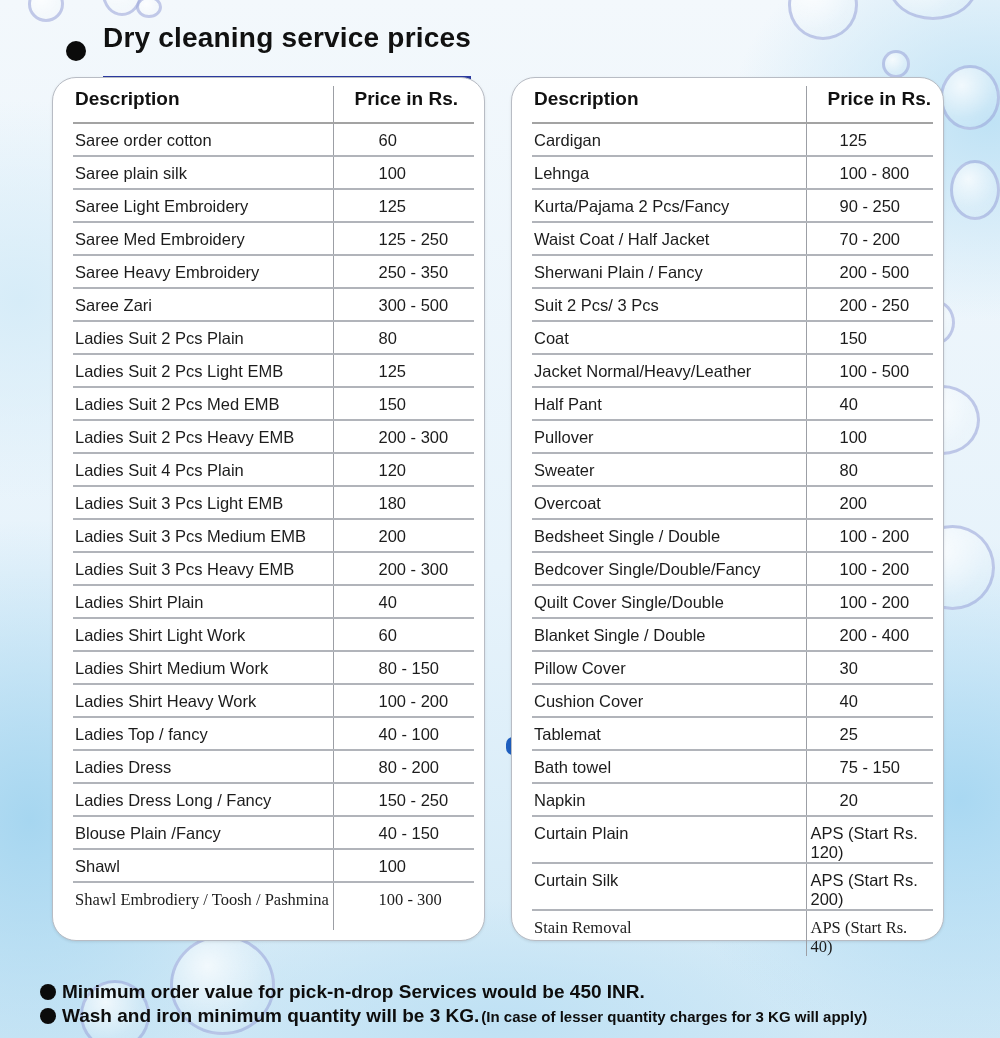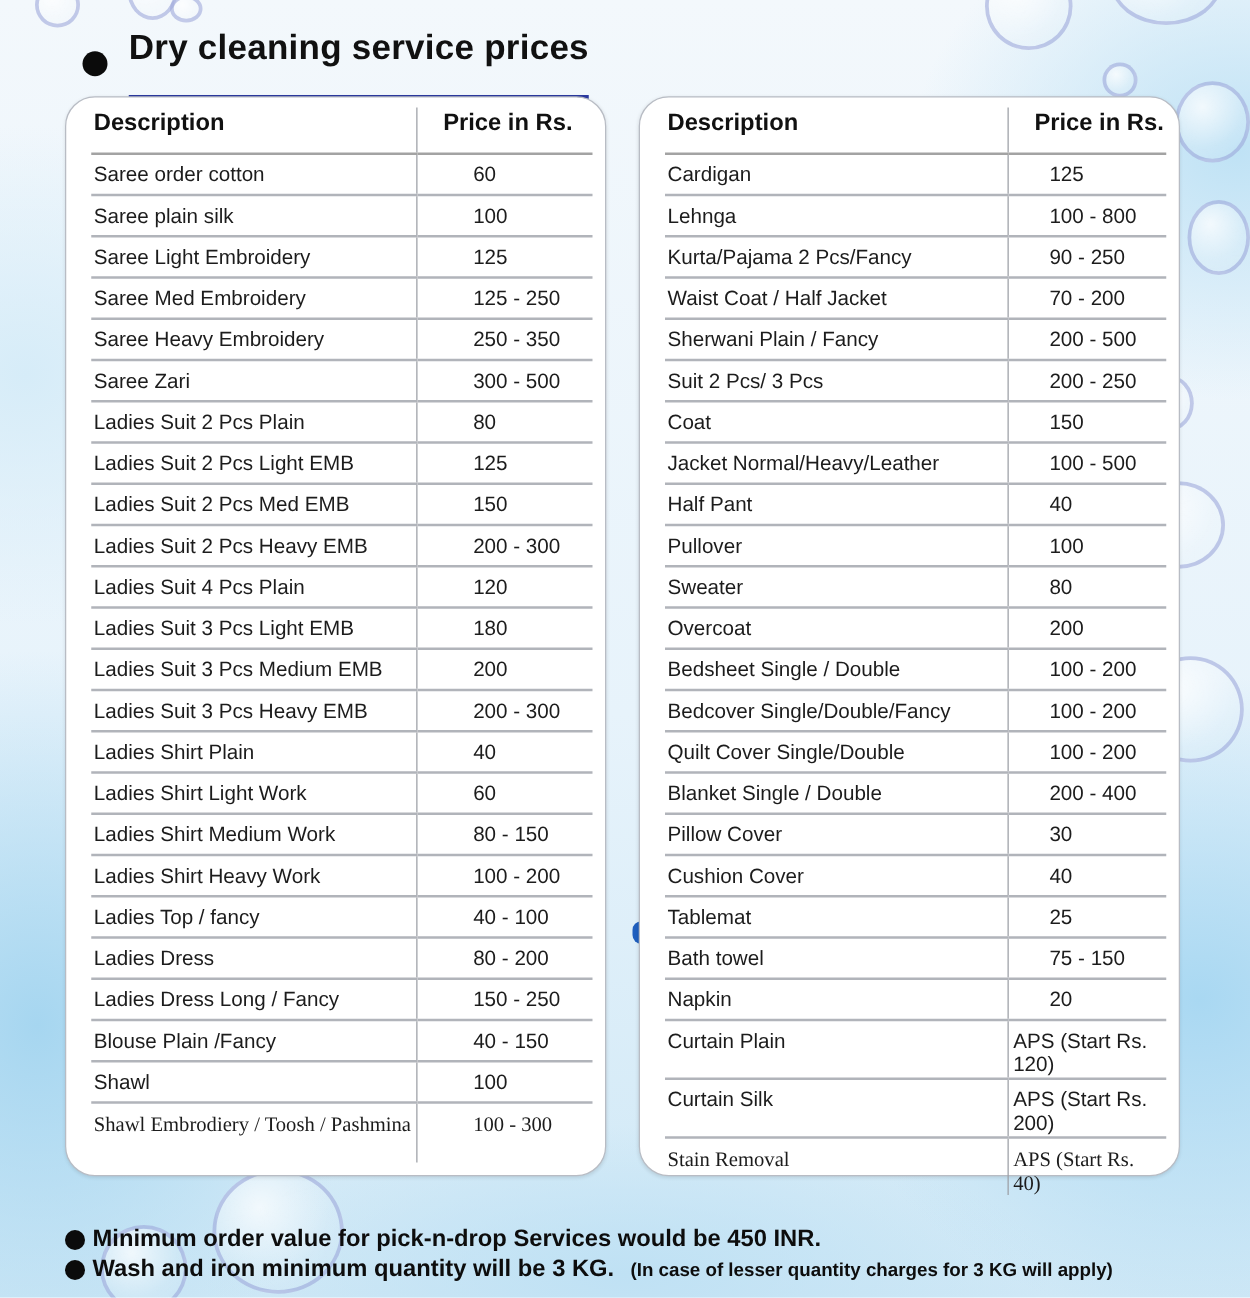--- a/index.html
+++ b/index.html
@@ -85,7 +85,7 @@
     
     .notes {
       position: absolute;
-      left: 52px; top: 980px;
+      left: 40px; top: 980px;
     }
     .note {
       display: flex; align-items: center;

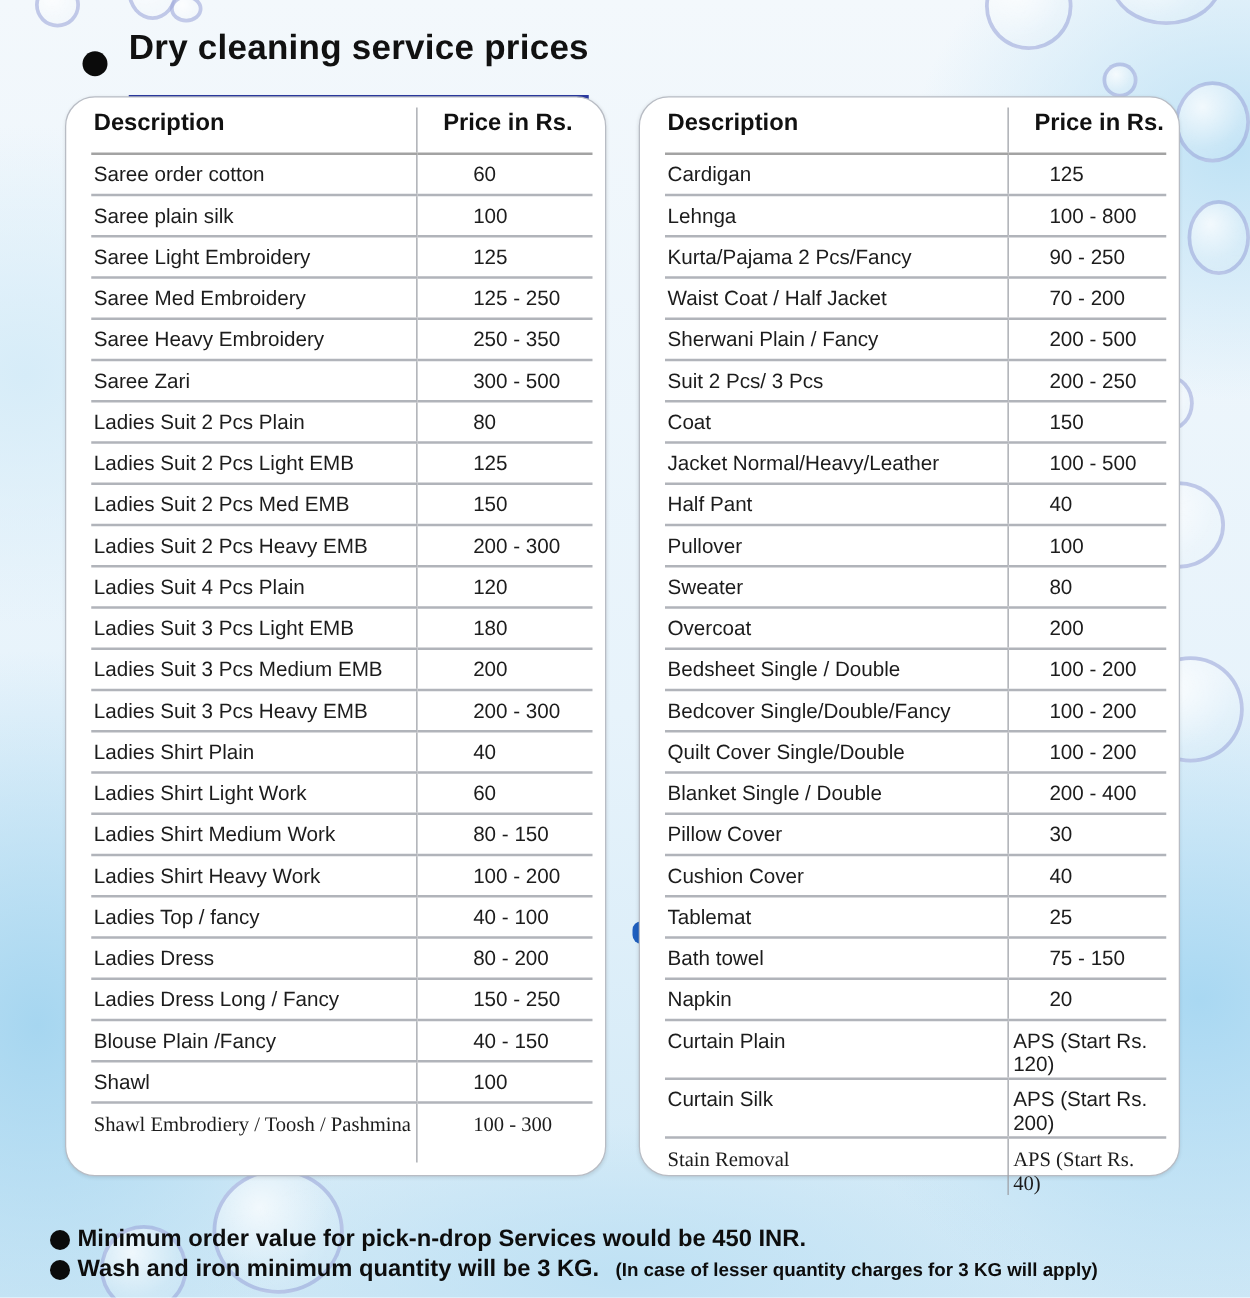--- a/index.html
+++ b/index.html
@@ -96,7 +96,7 @@
       width: 16px; height: 16px; border-radius: 50%;
       background: #0b0b0b; margin-right: 6px; flex: none;
     }
-    .note-small { font-size: 15px; font-weight: 700; margin-left: 13px; }
+    .note-small { font-size: 15px; font-weight: 700; margin-left: 2px; }
 
     .accent-dot {
       position: absolute; left: 506px; top: 737px;

